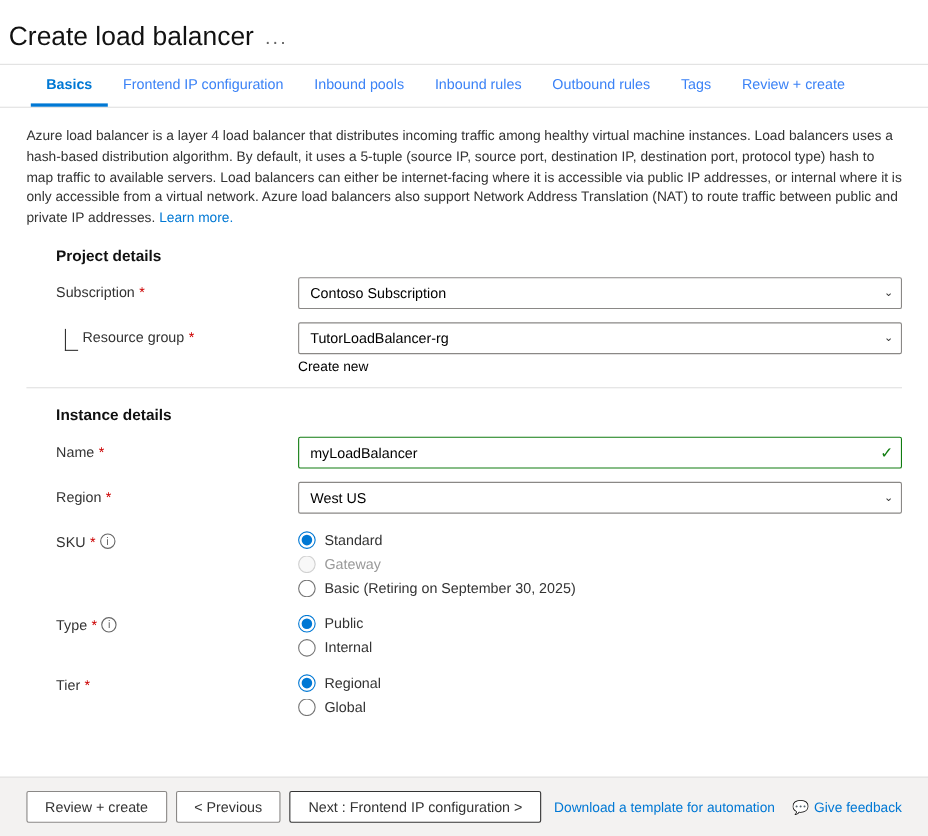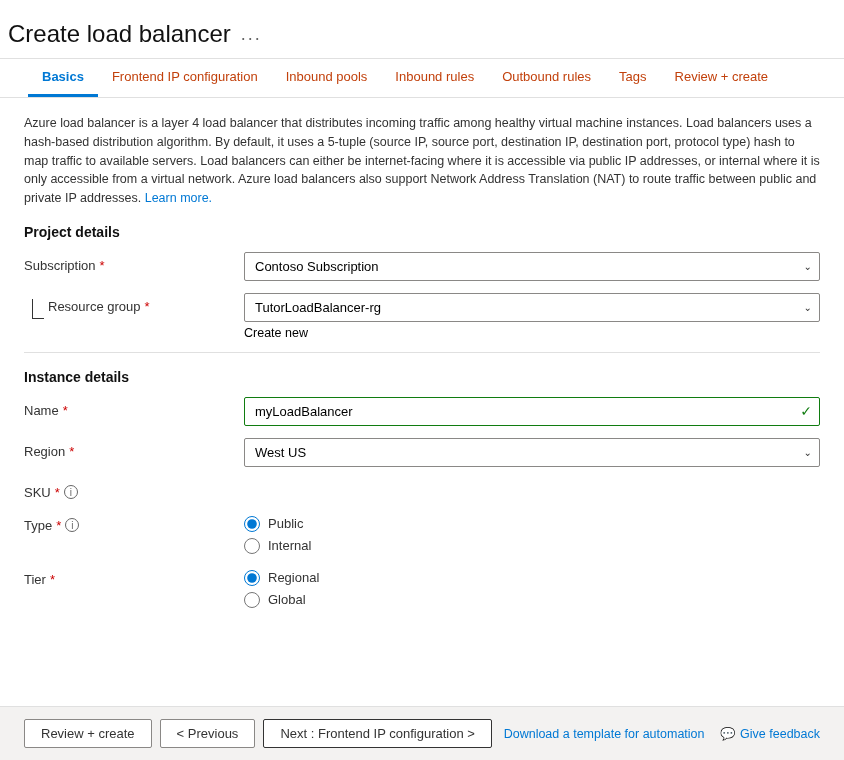--- a/index.html
+++ b/index.html
@@ -13,7 +13,7 @@
     .header-dots { font-size: 18px; color: #666; letter-spacing: 2px; }
 
     .nav-tabs { display: flex; align-items: center; padding: 0 28px; border-bottom: 1px solid #e0e0e0; gap: 0; }
-    .nav-tab { padding: 10px 14px; font-size: 13px; color: #c2410c; cursor: pointer; border-bottom: 3px solid transparent; white-space: nowrap; }
+    .nav-tab { padding: 10px 14px; font-size: 13px; color: #3b82f6; cursor: pointer; border-bottom: 3px solid transparent; white-space: nowrap; }
     .nav-tab.active { color: #0078d4; border-bottom: 3px solid #0078d4; font-weight: 600; }
 
     .content { padding: 16px 24px; flex: 1; overflow-y: auto; }

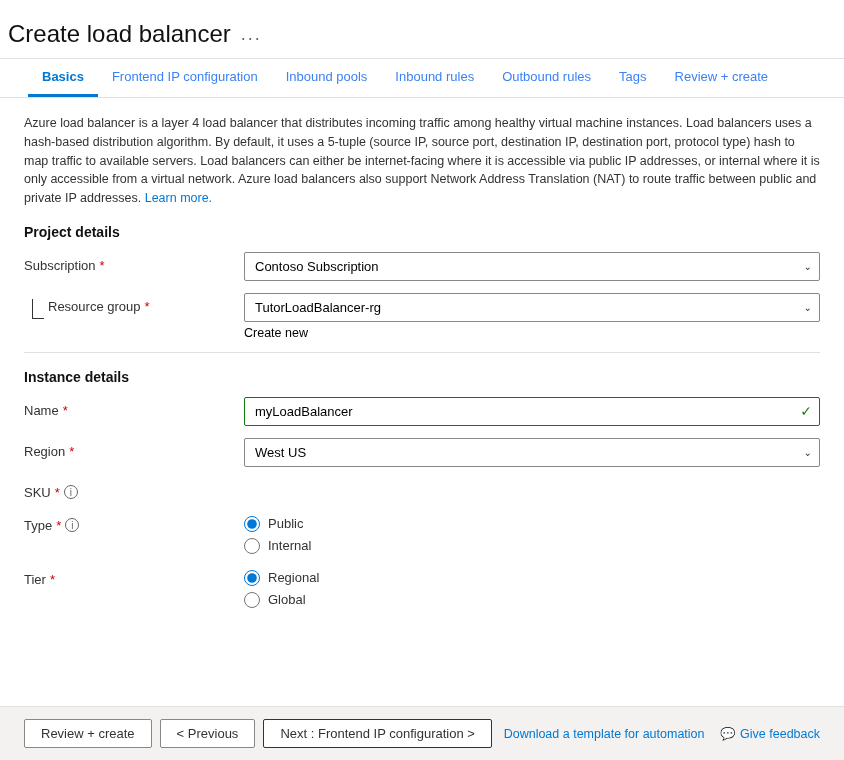--- a/index.html
+++ b/index.html
@@ -59,7 +59,7 @@
     .footer-links { margin-left: auto; display: flex; align-items: center; gap: 16px; }
     .footer-link { color: #0078d4; font-size: 12.5px; text-decoration: none; cursor: pointer; display: flex; align-items: center; gap: 4px; }
 
-    .section-separator { margin-bottom: 12px; }
+    .section-separator { margin-bottom: 12px; margin-left: 27px; }
   </style>
 </head>
 <body>

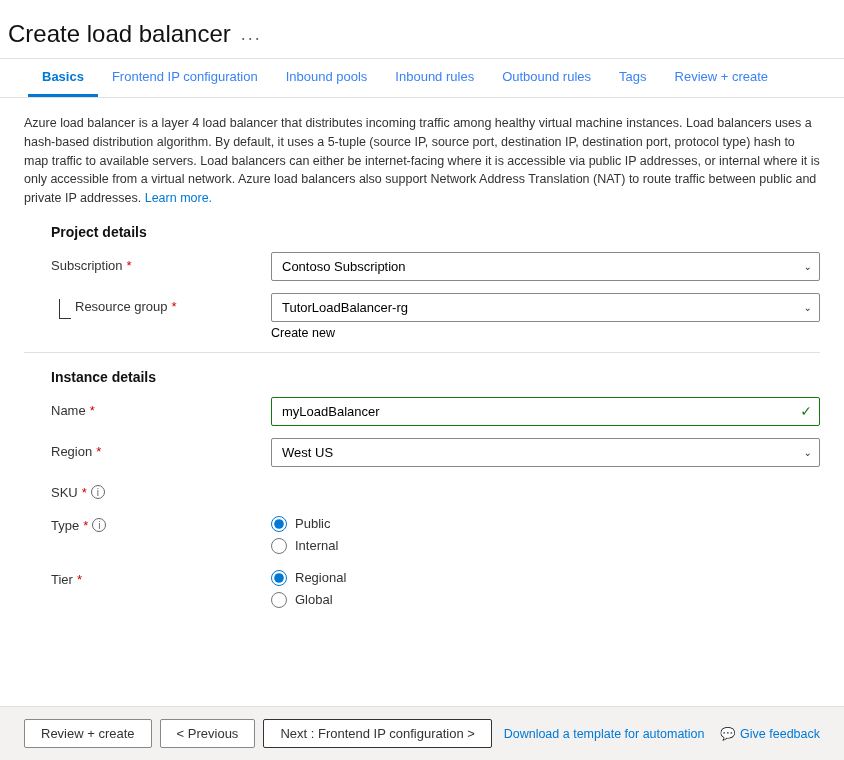--- a/index.html
+++ b/index.html
@@ -168,6 +168,22 @@
           <span>SKU</span>
           <span class="required">*</span>
           <span class="info-icon">i</span>
+        </div>
+        <div class="form-control-wrapper">
+          <div class="radio-group">
+            <label class="radio-item">
+              <input type="radio" class="radio-input" name="sku" value="standard" checked="" style="">
+              <span class="radio-label">Standard</span>
+            </label>
+            <label class="radio-item">
+              <input type="radio" class="radio-input" name="sku" value="gateway" disabled="" style="">
+              <span class="radio-label disabled">Gateway</span>
+            </label>
+            <label class="radio-item">
+              <input type="radio" class="radio-input" name="sku" value="basic" style="">
+              <span class="radio-label">Basic (Retiring on September 30, 2025)</span>
+            </label>
+          </div>
         </div>
       </div>
 

